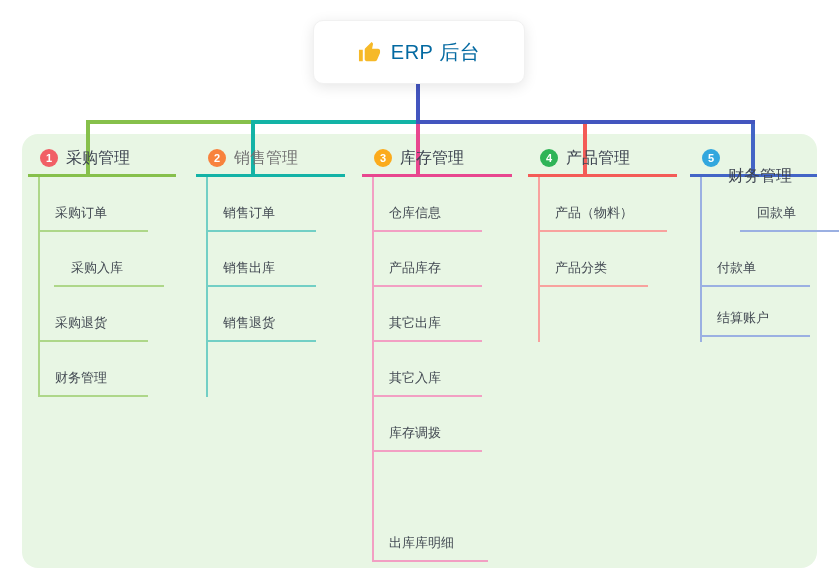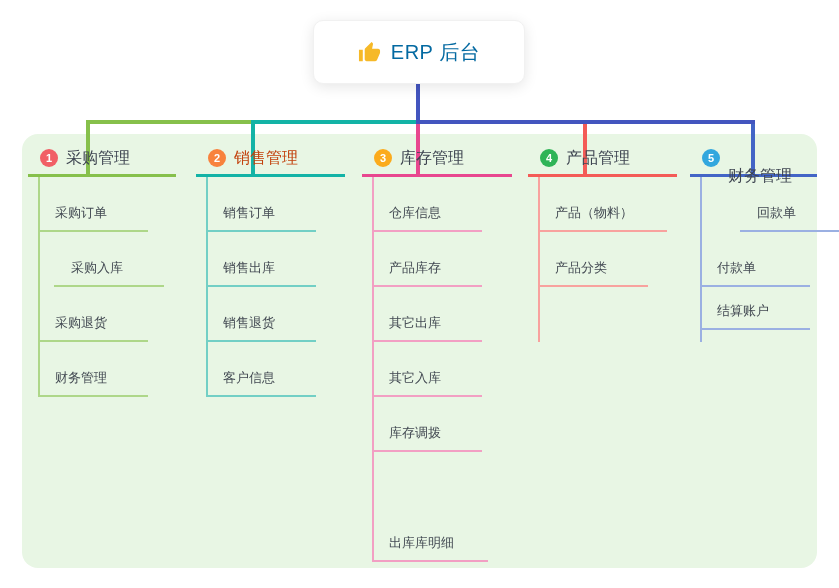--- a/index.html
+++ b/index.html
@@ -70,7 +70,7 @@
     <div class="line" style="left: 196px; top: 174px; width: 149px; height: 3px; background: rgb(19, 179, 166);"></div>
     <div class="branch-head" style="left: 196px; top: 142px; width: 149px;">
       <span class="badge" style="background: rgb(248, 130, 61);">2</span>
-      <span class="branch-label" style="color: #c2410c;">销售管理</span>
+      <span class="branch-label" style="color: #737373;">销售管理</span>
     </div>
     <div class="line" style="left: 206px; top: 177px; width: 2px; height: 220px; background: rgb(114, 207, 197);"></div>
     <div class="sub-item" style="left: 206px; top: 198px; height: 34px; border-bottom-color: rgb(114, 207, 197);">销售订单</div>

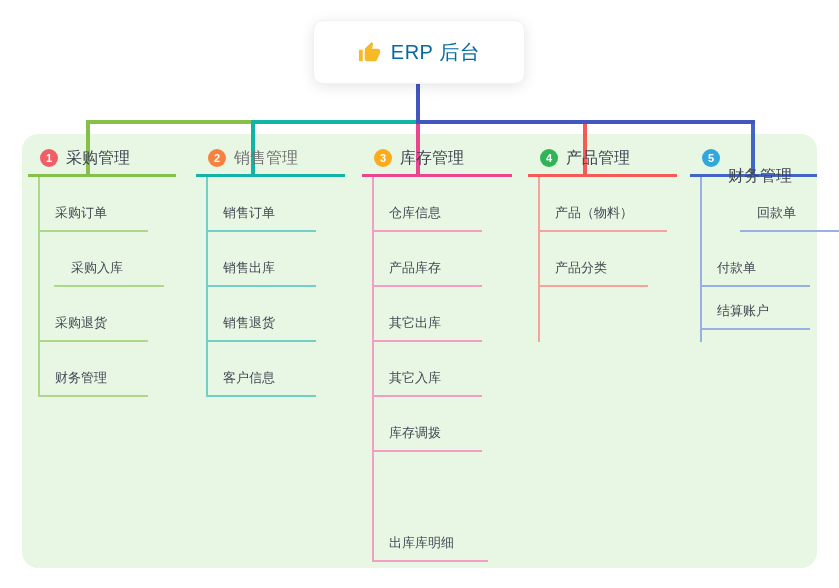--- a/index.html
+++ b/index.html
@@ -108,7 +108,7 @@
     <div class="line" style="left: 700px; top: 177px; width: 2px; height: 165px; background: rgb(155, 176, 226);"></div>
     <div class="sub-item" style="left: 700px; top: 198px; height: 34px; border-bottom-color: rgb(155, 176, 226); margin-left: 40px;">回款单</div>
     <div class="sub-item" style="left: 700px; top: 253px; height: 34px; border-bottom-color: rgb(155, 176, 226);">付款单</div>
-    <div class="sub-item" style="left: 700px; top: 296px; height: 34px; border-bottom-color: rgb(155, 176, 226);">结算账户</div>
+    <div class="sub-item" style="left: 700px; top: 303px; height: 34px; border-bottom-color: rgb(155, 176, 226);">结算账户</div>
   </div>
 
 </body></html>

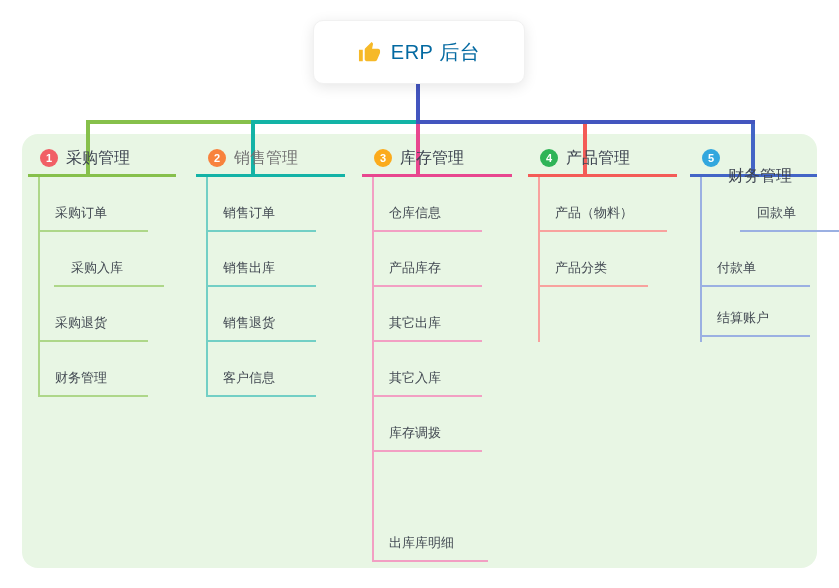--- a/index.html
+++ b/index.html
@@ -76,7 +76,6 @@
     <div class="sub-item" style="left: 206px; top: 198px; height: 34px; border-bottom-color: rgb(114, 207, 197);">销售订单</div>
     <div class="sub-item" style="left: 206px; top: 253px; height: 34px; border-bottom-color: rgb(114, 207, 197);">销售出库</div>
     <div class="sub-item" style="left: 206px; top: 308px; height: 34px; border-bottom-color: rgb(114, 207, 197);">销售退货</div>
-    <div class="sub-item" style="left: 206px; top: 363px; height: 34px; border-bottom-color: rgb(114, 207, 197);">客户信息</div>
     <div class="line" style="left: 416px; top: 124px; width: 4px; height: 50px; background: rgb(232, 71, 143);"></div>
     <div class="line" style="left: 362px; top: 174px; width: 150px; height: 3px; background: rgb(232, 71, 143);"></div>
     <div class="branch-head" style="left: 362px; top: 142px; width: 150px;">

